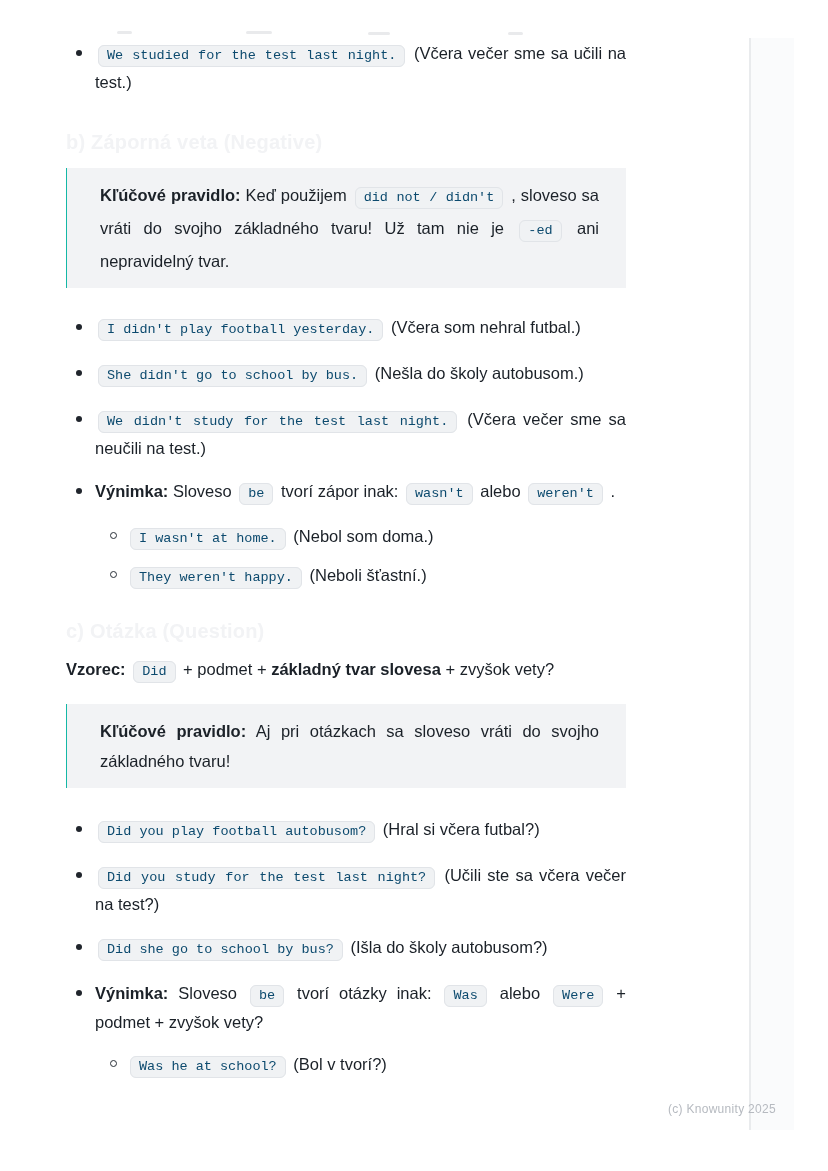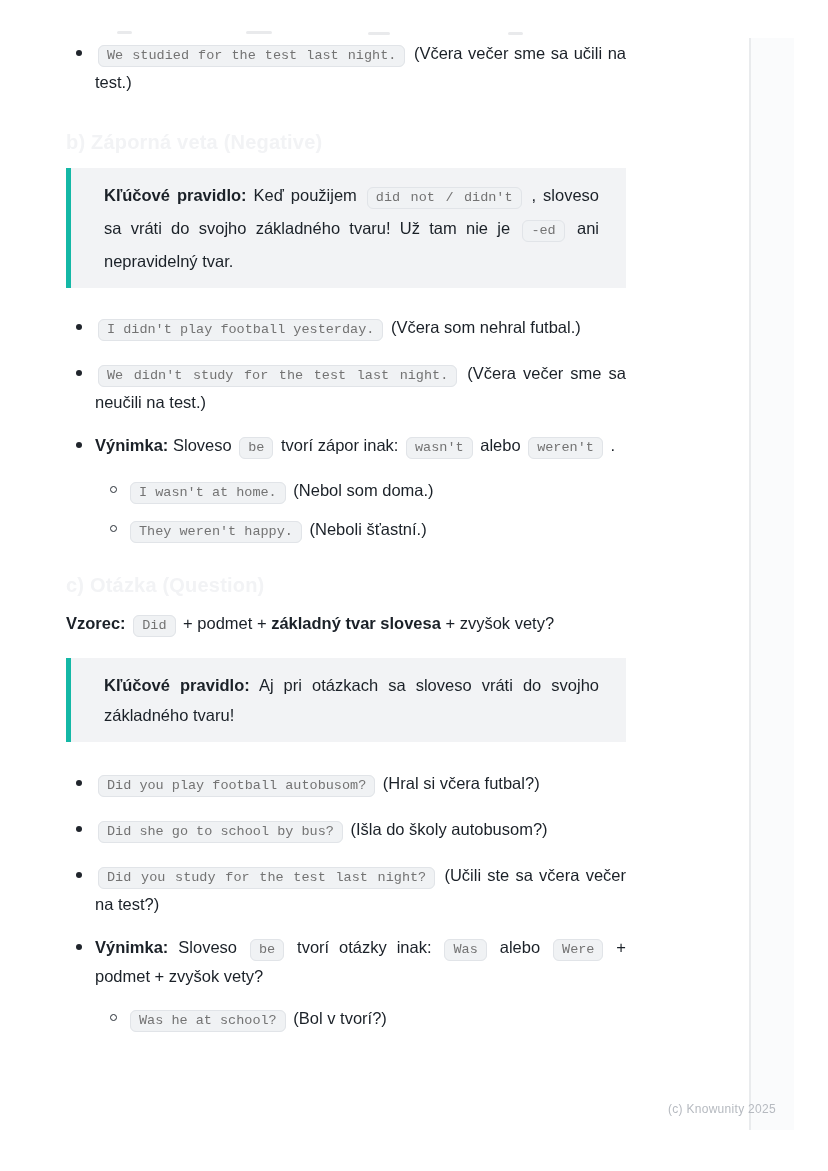--- a/index.html
+++ b/index.html
@@ -60,7 +60,7 @@
 
   .chip{
     font-family:"Liberation Mono","DejaVu Sans Mono",monospace;
-    font-size:13.5px;color:#737373;
+    font-size:13.5px;color:#0c4a6e;
     background:#f0f2f4;border:1px solid #e1e4e8;border-radius:6px;
     padding:2px 8px 3px 8px;margin:0 3px;
     box-decoration-break:clone;-webkit-box-decoration-break:clone;

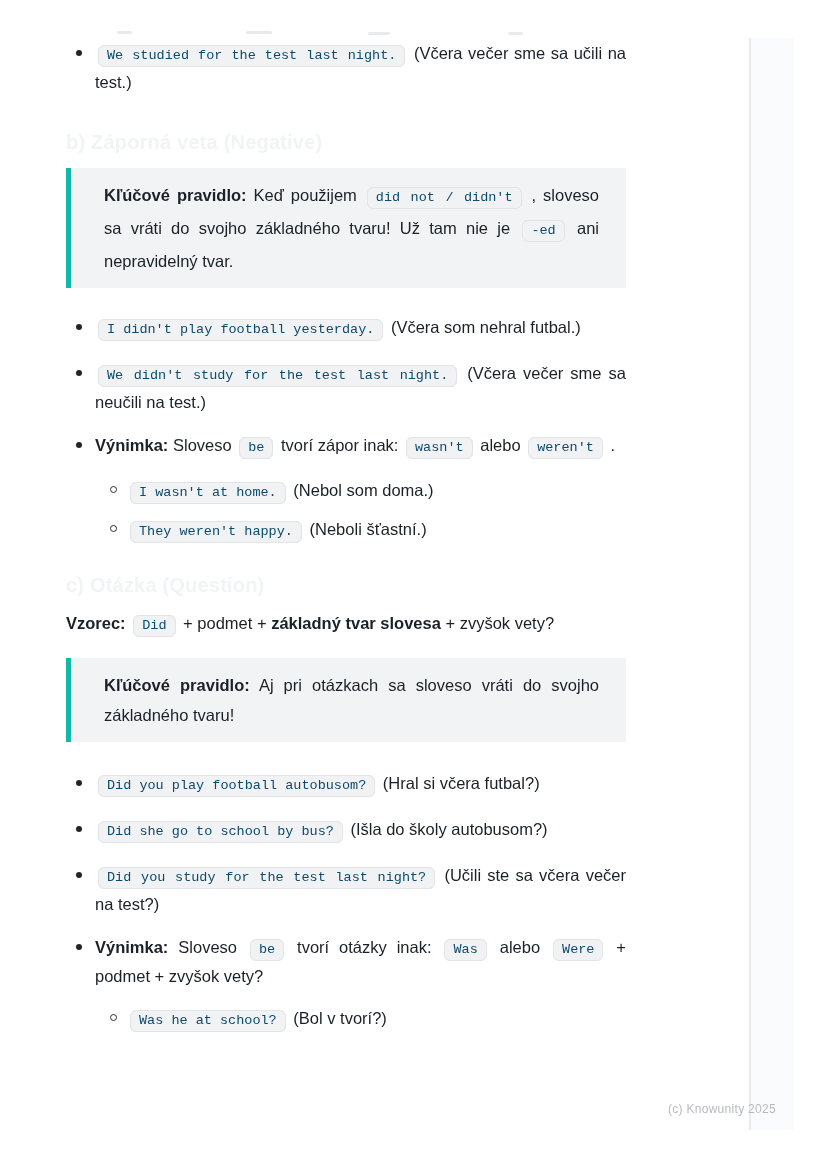--- a/index.html
+++ b/index.html
@@ -49,7 +49,7 @@
   .para-vzorec2{margin-top:8px;}
 
   .callout{
-    background:#f2f3f5;border-left:5px solid #14b8a6;
+    background:#f2f3f5;border-left:1px solid #14b8a6;
     padding:12px 27px 12px 33px;box-sizing:border-box;width:560px;
     font-size:16.5px;line-height:30px;text-align:justify;
   }

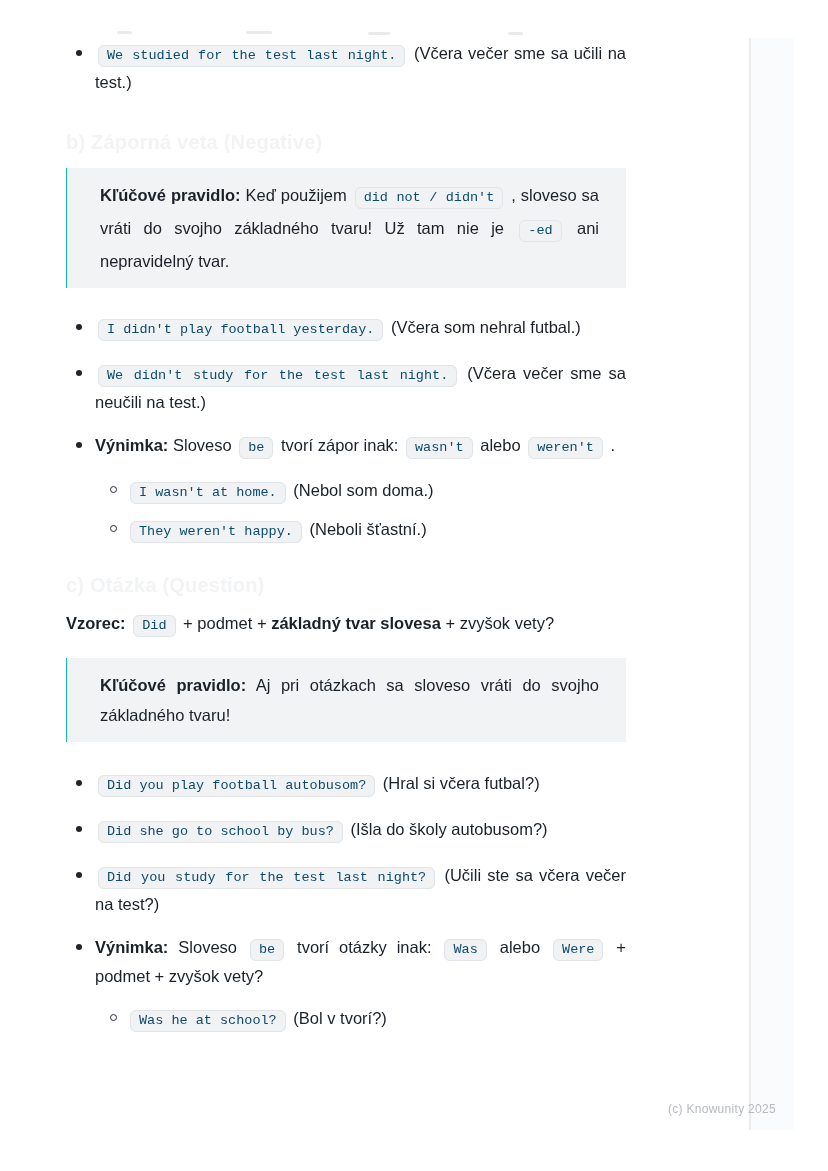--- a/index.html
+++ b/index.html
@@ -98,6 +98,7 @@
 
   <ul class="blist m-top-26">
     <li><span class="chip">I didn't play football yesterday.</span><span> (Včera som nehral futbal.)</span></li>
+    <li><span class="chip">She didn't go to school by bus.</span><span> (Nešla do školy autobusom.)</span></li>
     <li><span class="chip">We didn't study for the test last night.</span><span> (Včera večer sme sa neučili na test.)</span></li>
     <li><b>Výnimka:</b><span> Sloveso </span><span class="chip">be</span><span> tvorí zápor inak: </span><span class="chip">wasn't</span><span> alebo </span><span class="chip">weren't</span><span> .</span>
       <ul class="sublist">

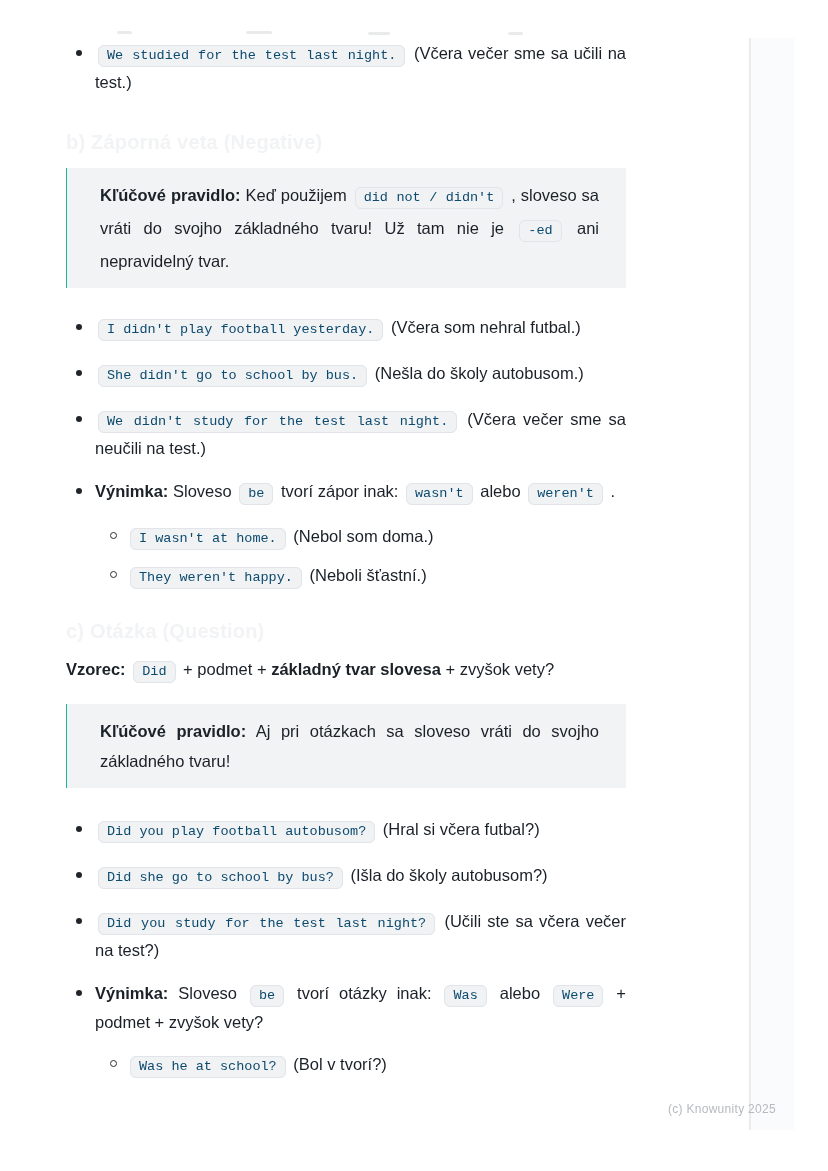--- a/index.html
+++ b/index.html
@@ -116,8 +116,8 @@
 
   <ul class="blist m-top-28">
     <li><span class="chip">Did you play football autobusom?</span><span> (Hral si včera futbal?)</span></li>
+    <li><span class="chip">Did you study for the test last night?</span><span> (Učili ste sa včera večer na test?)</span></li>
     <li><span class="chip">Did she go to school by bus?</span><span> (Išla do školy autobusom?)</span></li>
-    <li><span class="chip">Did you study for the test last night?</span><span> (Učili ste sa včera večer na test?)</span></li>
     <li><b>Výnimka:</b><span> Sloveso </span><span class="chip">be</span><span> tvorí otázky inak: </span><span class="chip">Was</span><span> alebo </span><span class="chip">Were</span><span> + podmet + zvyšok vety?</span>
       <ul class="sublist">
         <li><span class="chip">Was he at school?</span><span> (Bol v tvorí?)</span></li>

